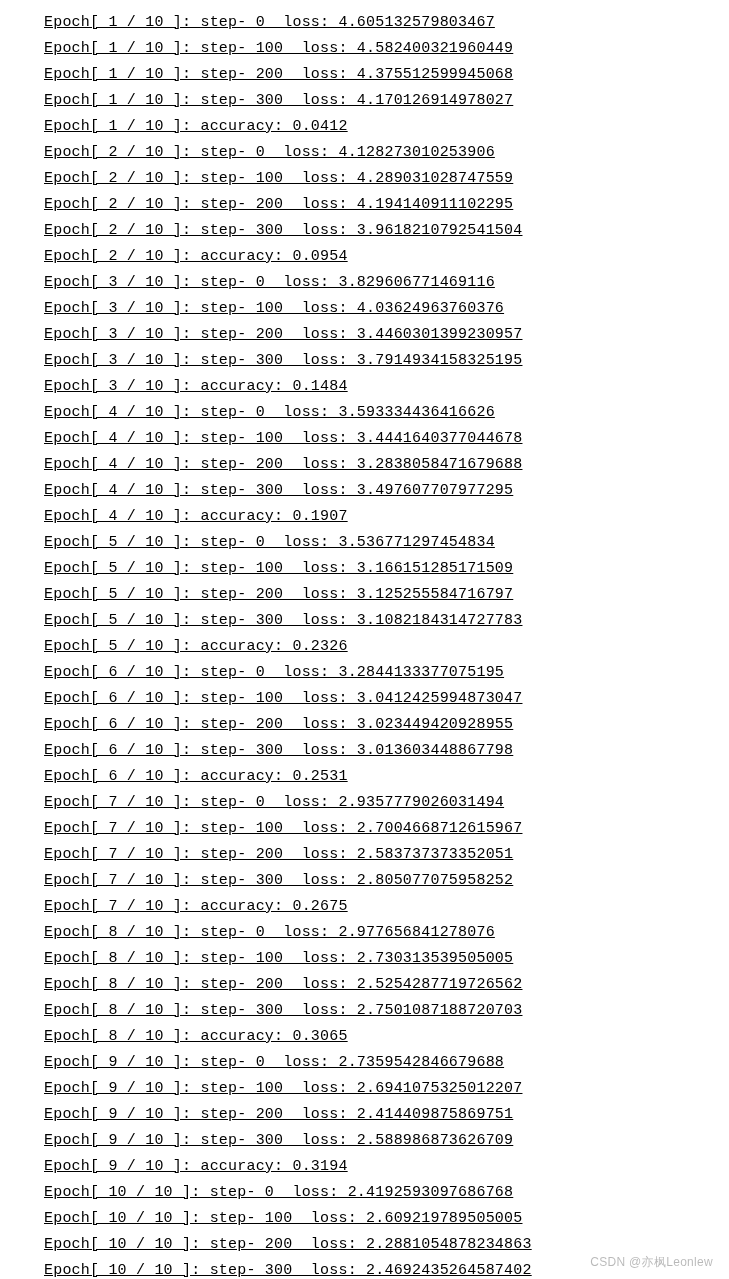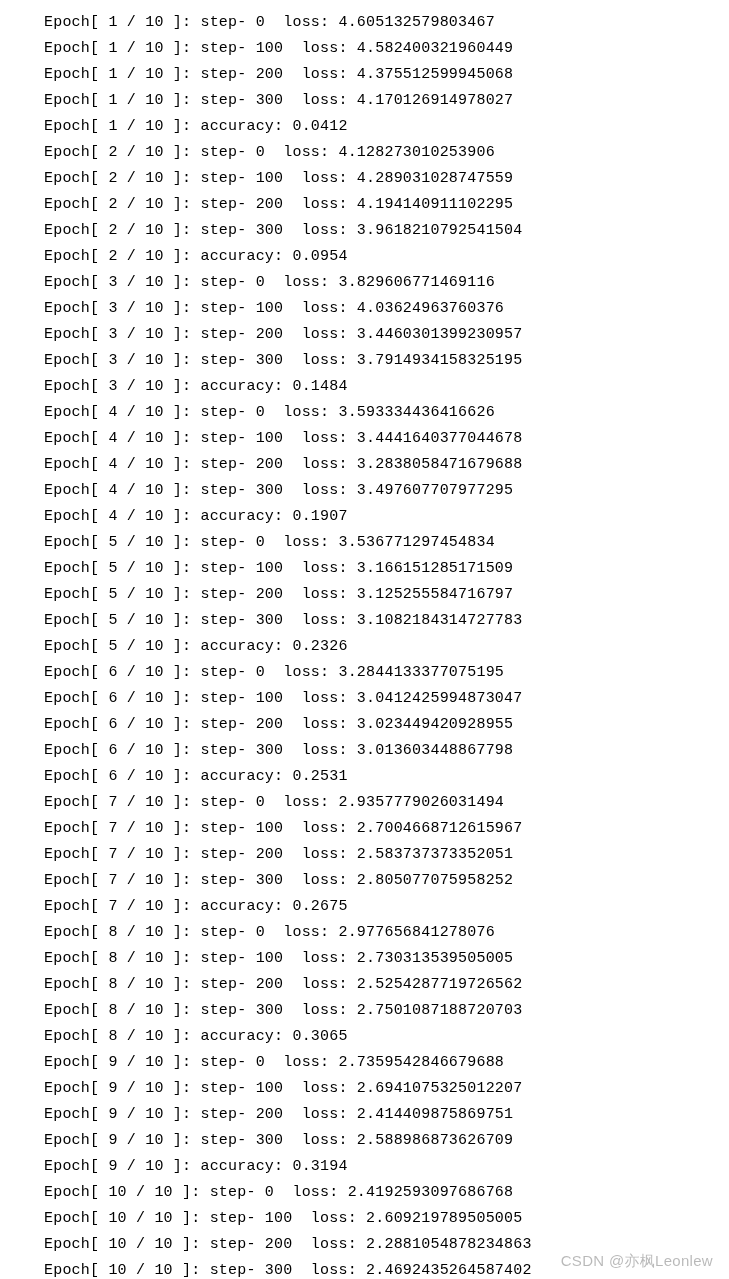--- a/index.html
+++ b/index.html
@@ -21,6 +21,7 @@
   }
   .log-line {
     display: block;
+    text-decoration: underline;
   }
   .watermark {
     position: absolute;

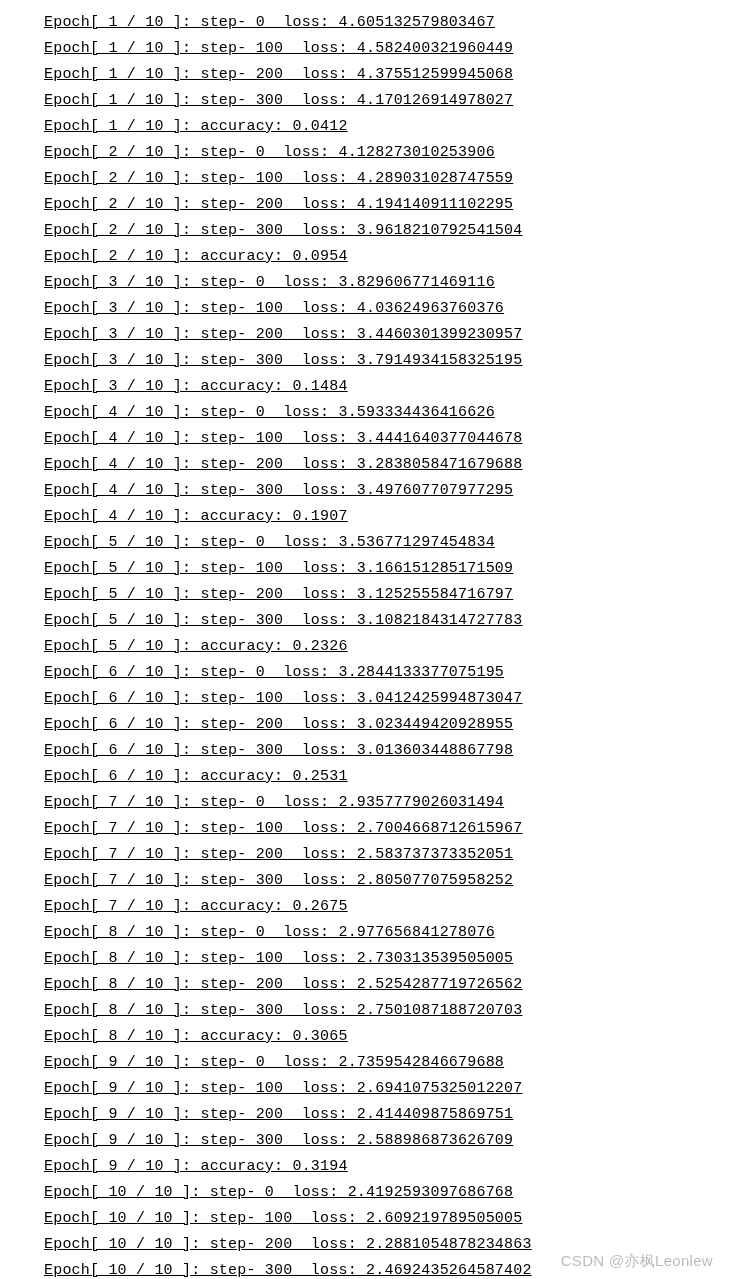--- a/index.html
+++ b/index.html
@@ -28,7 +28,7 @@
     right: 16px;
     bottom: 8px;
     font-family: Arial, "Microsoft YaHei", sans-serif;
-    font-size: 15px;
+    font-size: 12px;
     color: rgba(0,0,0,0.28);
     letter-spacing: 0.3px;
     text-align: center;

